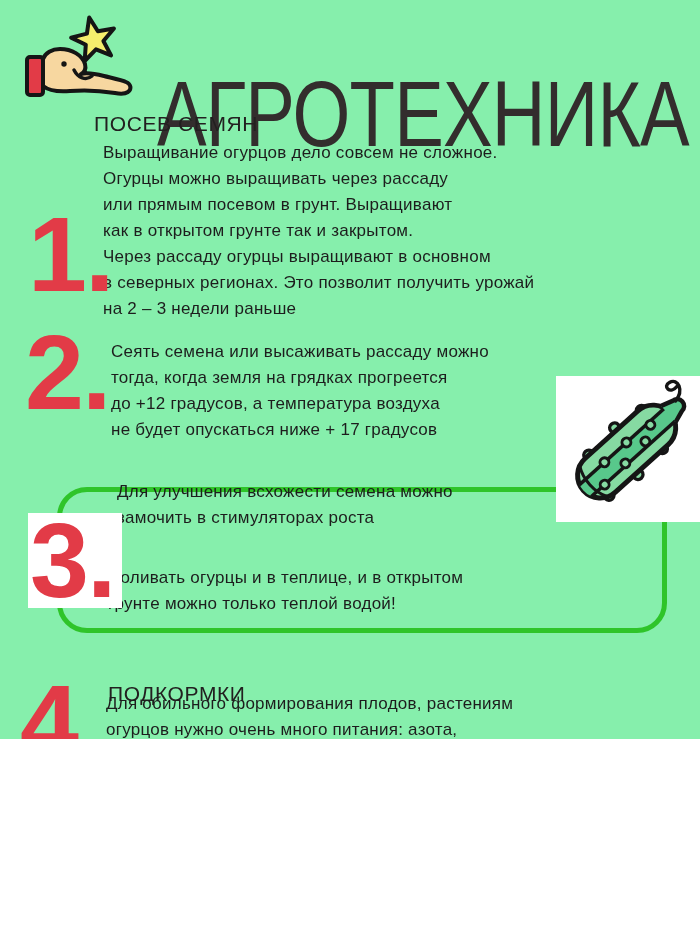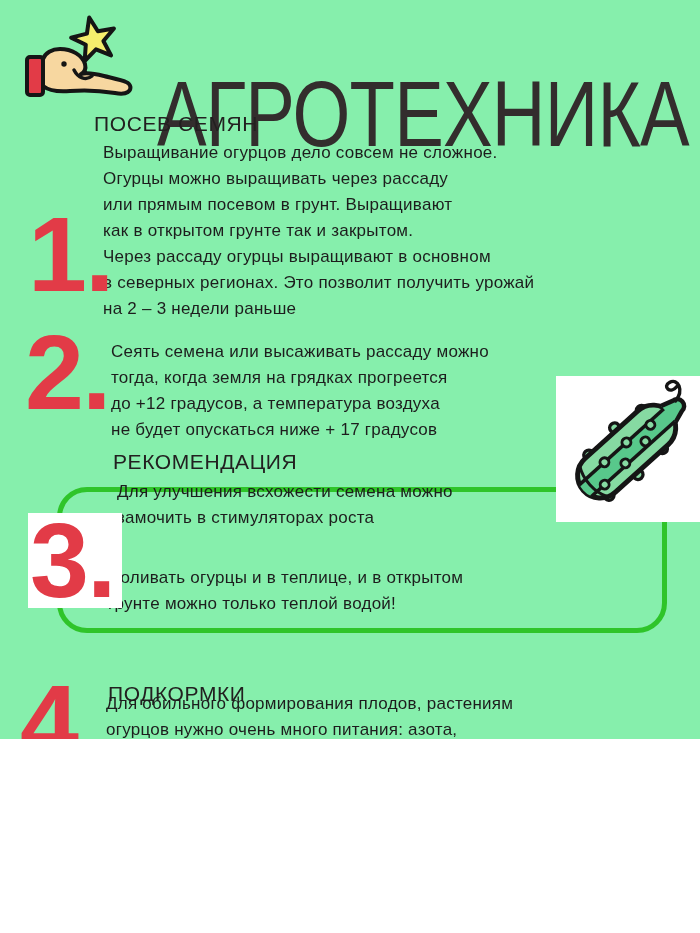--- a/index.html
+++ b/index.html
@@ -75,7 +75,6 @@
 не будет опускаться ниже + 17 градусов</div>
   <div class="num num2">2.</div>
 
-  <div class="sec-heading rec-heading">РЕКОМЕНДАЦИЯ</div>
   <div class="rec-box"></div>
   <div class="body-text tip1">Для улучшения всхожести семена можно
 замочить в стимуляторах роста</div>

